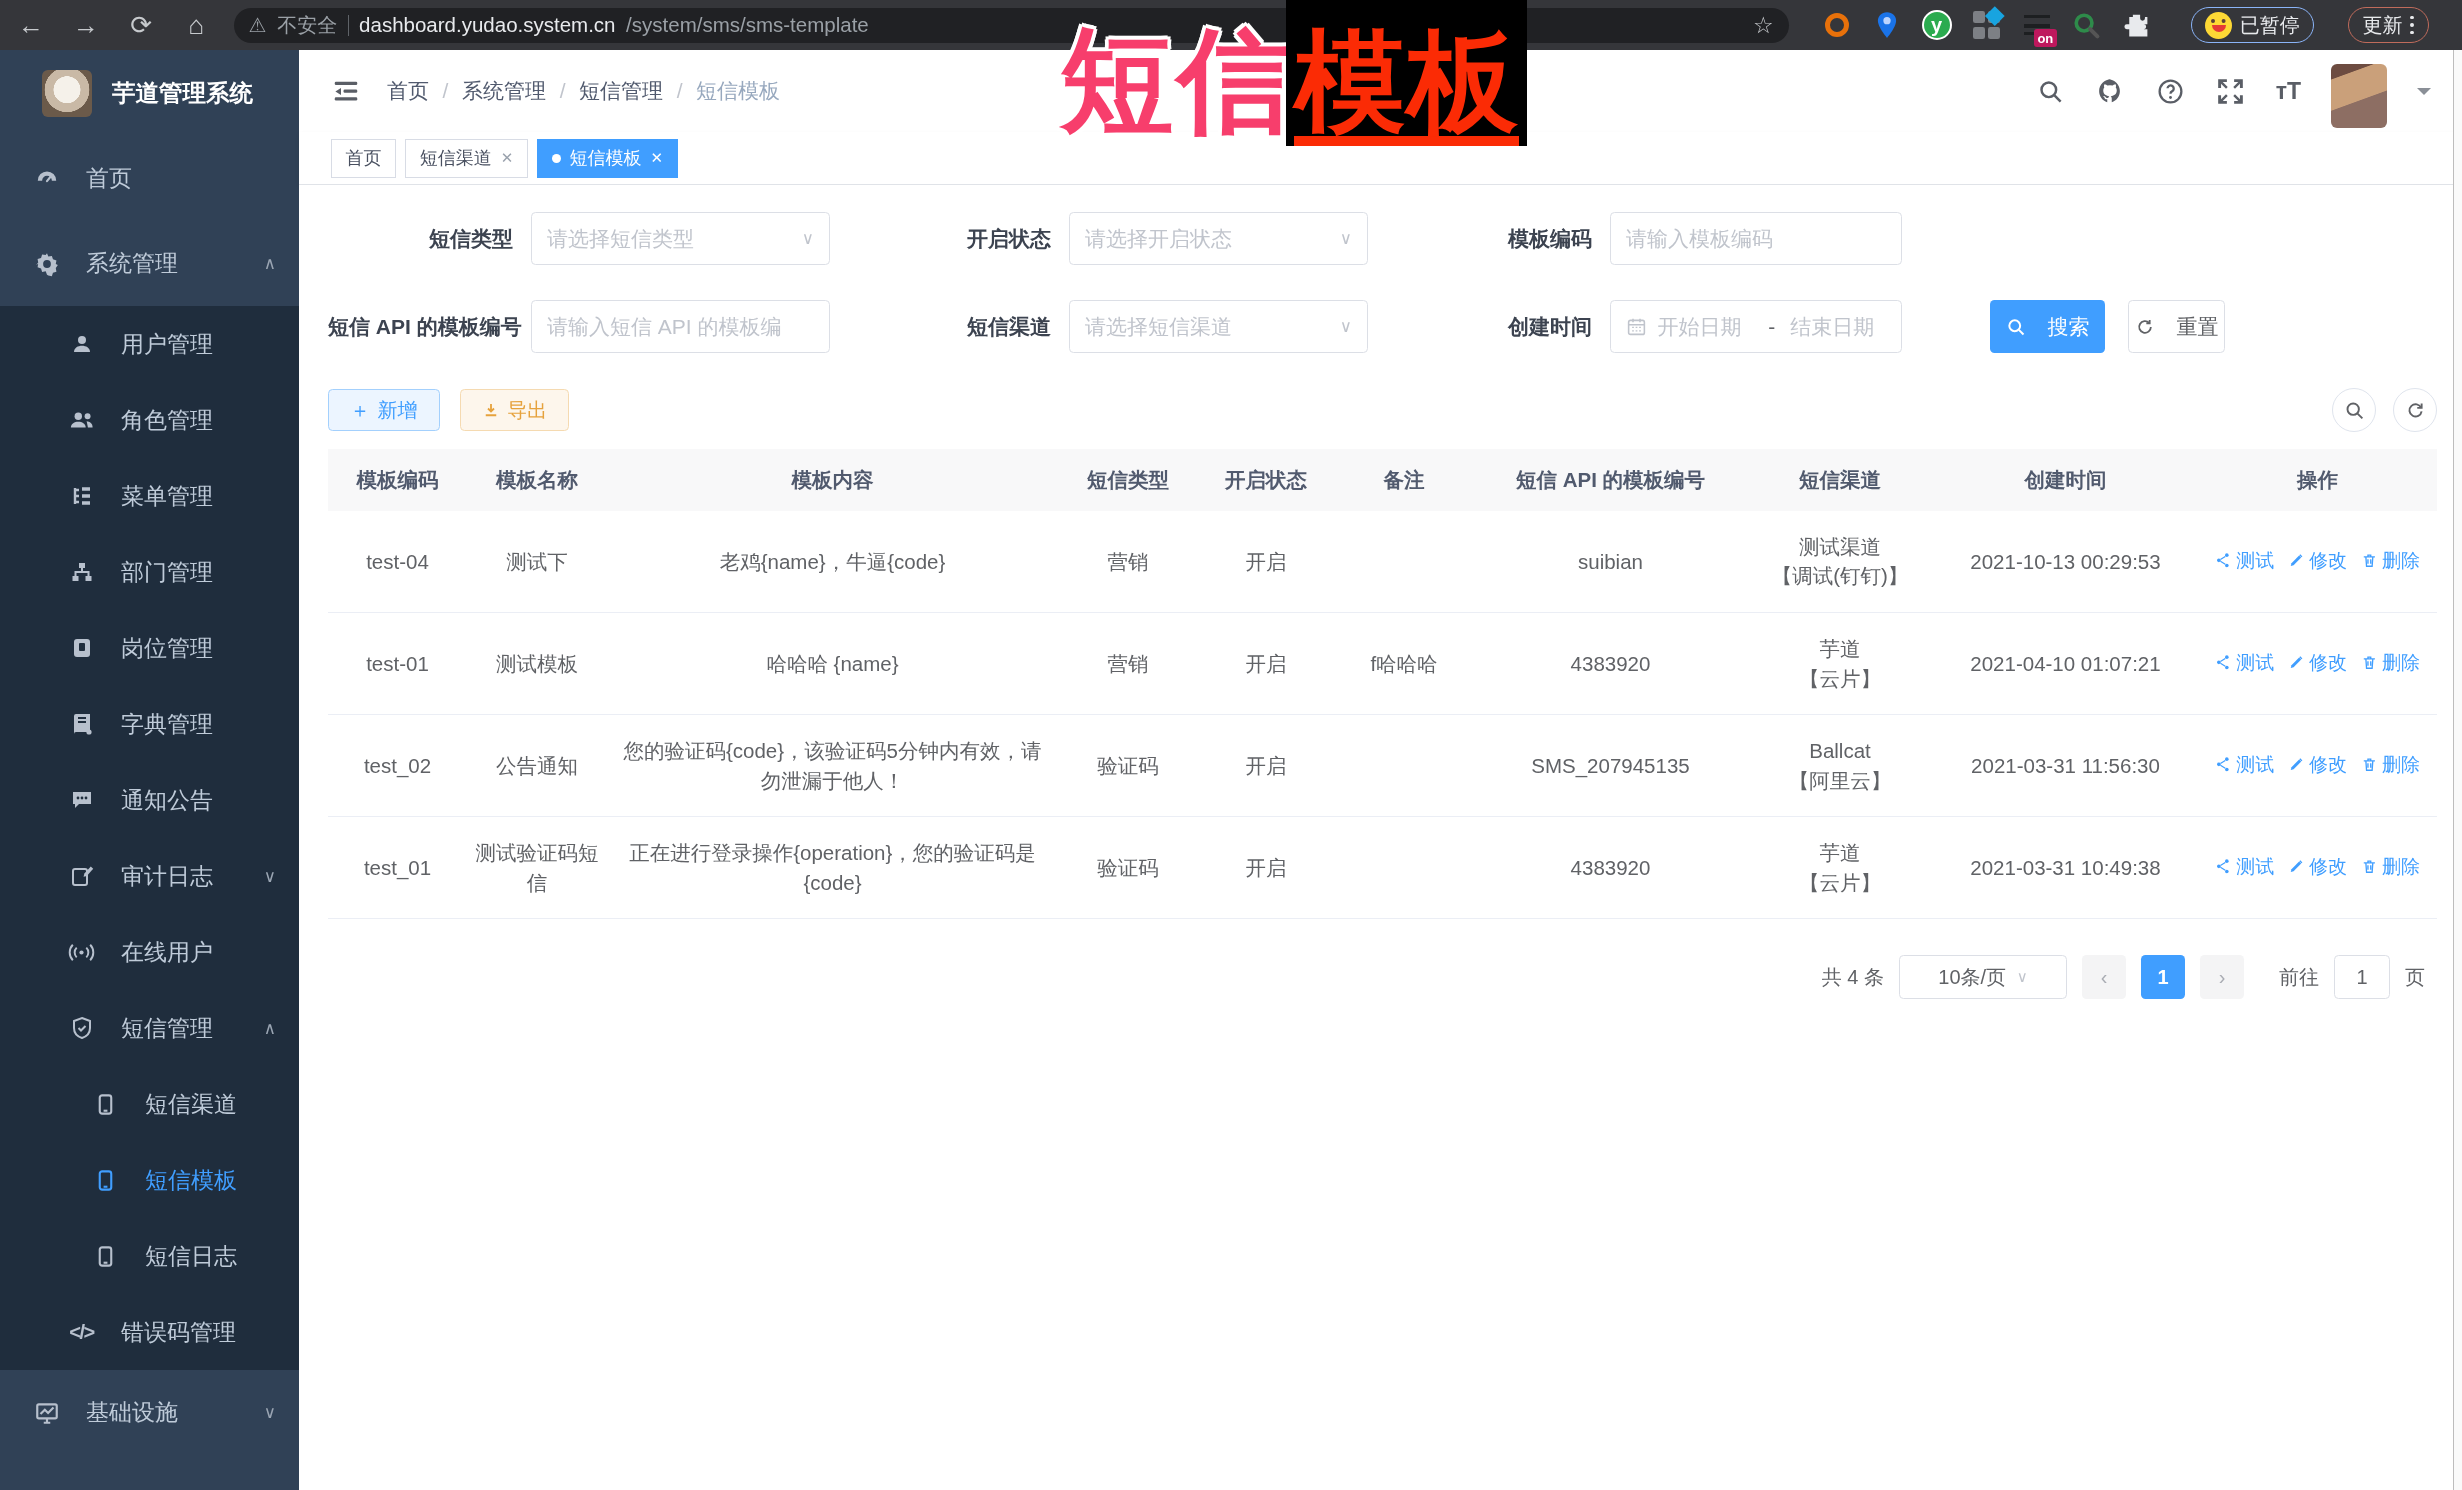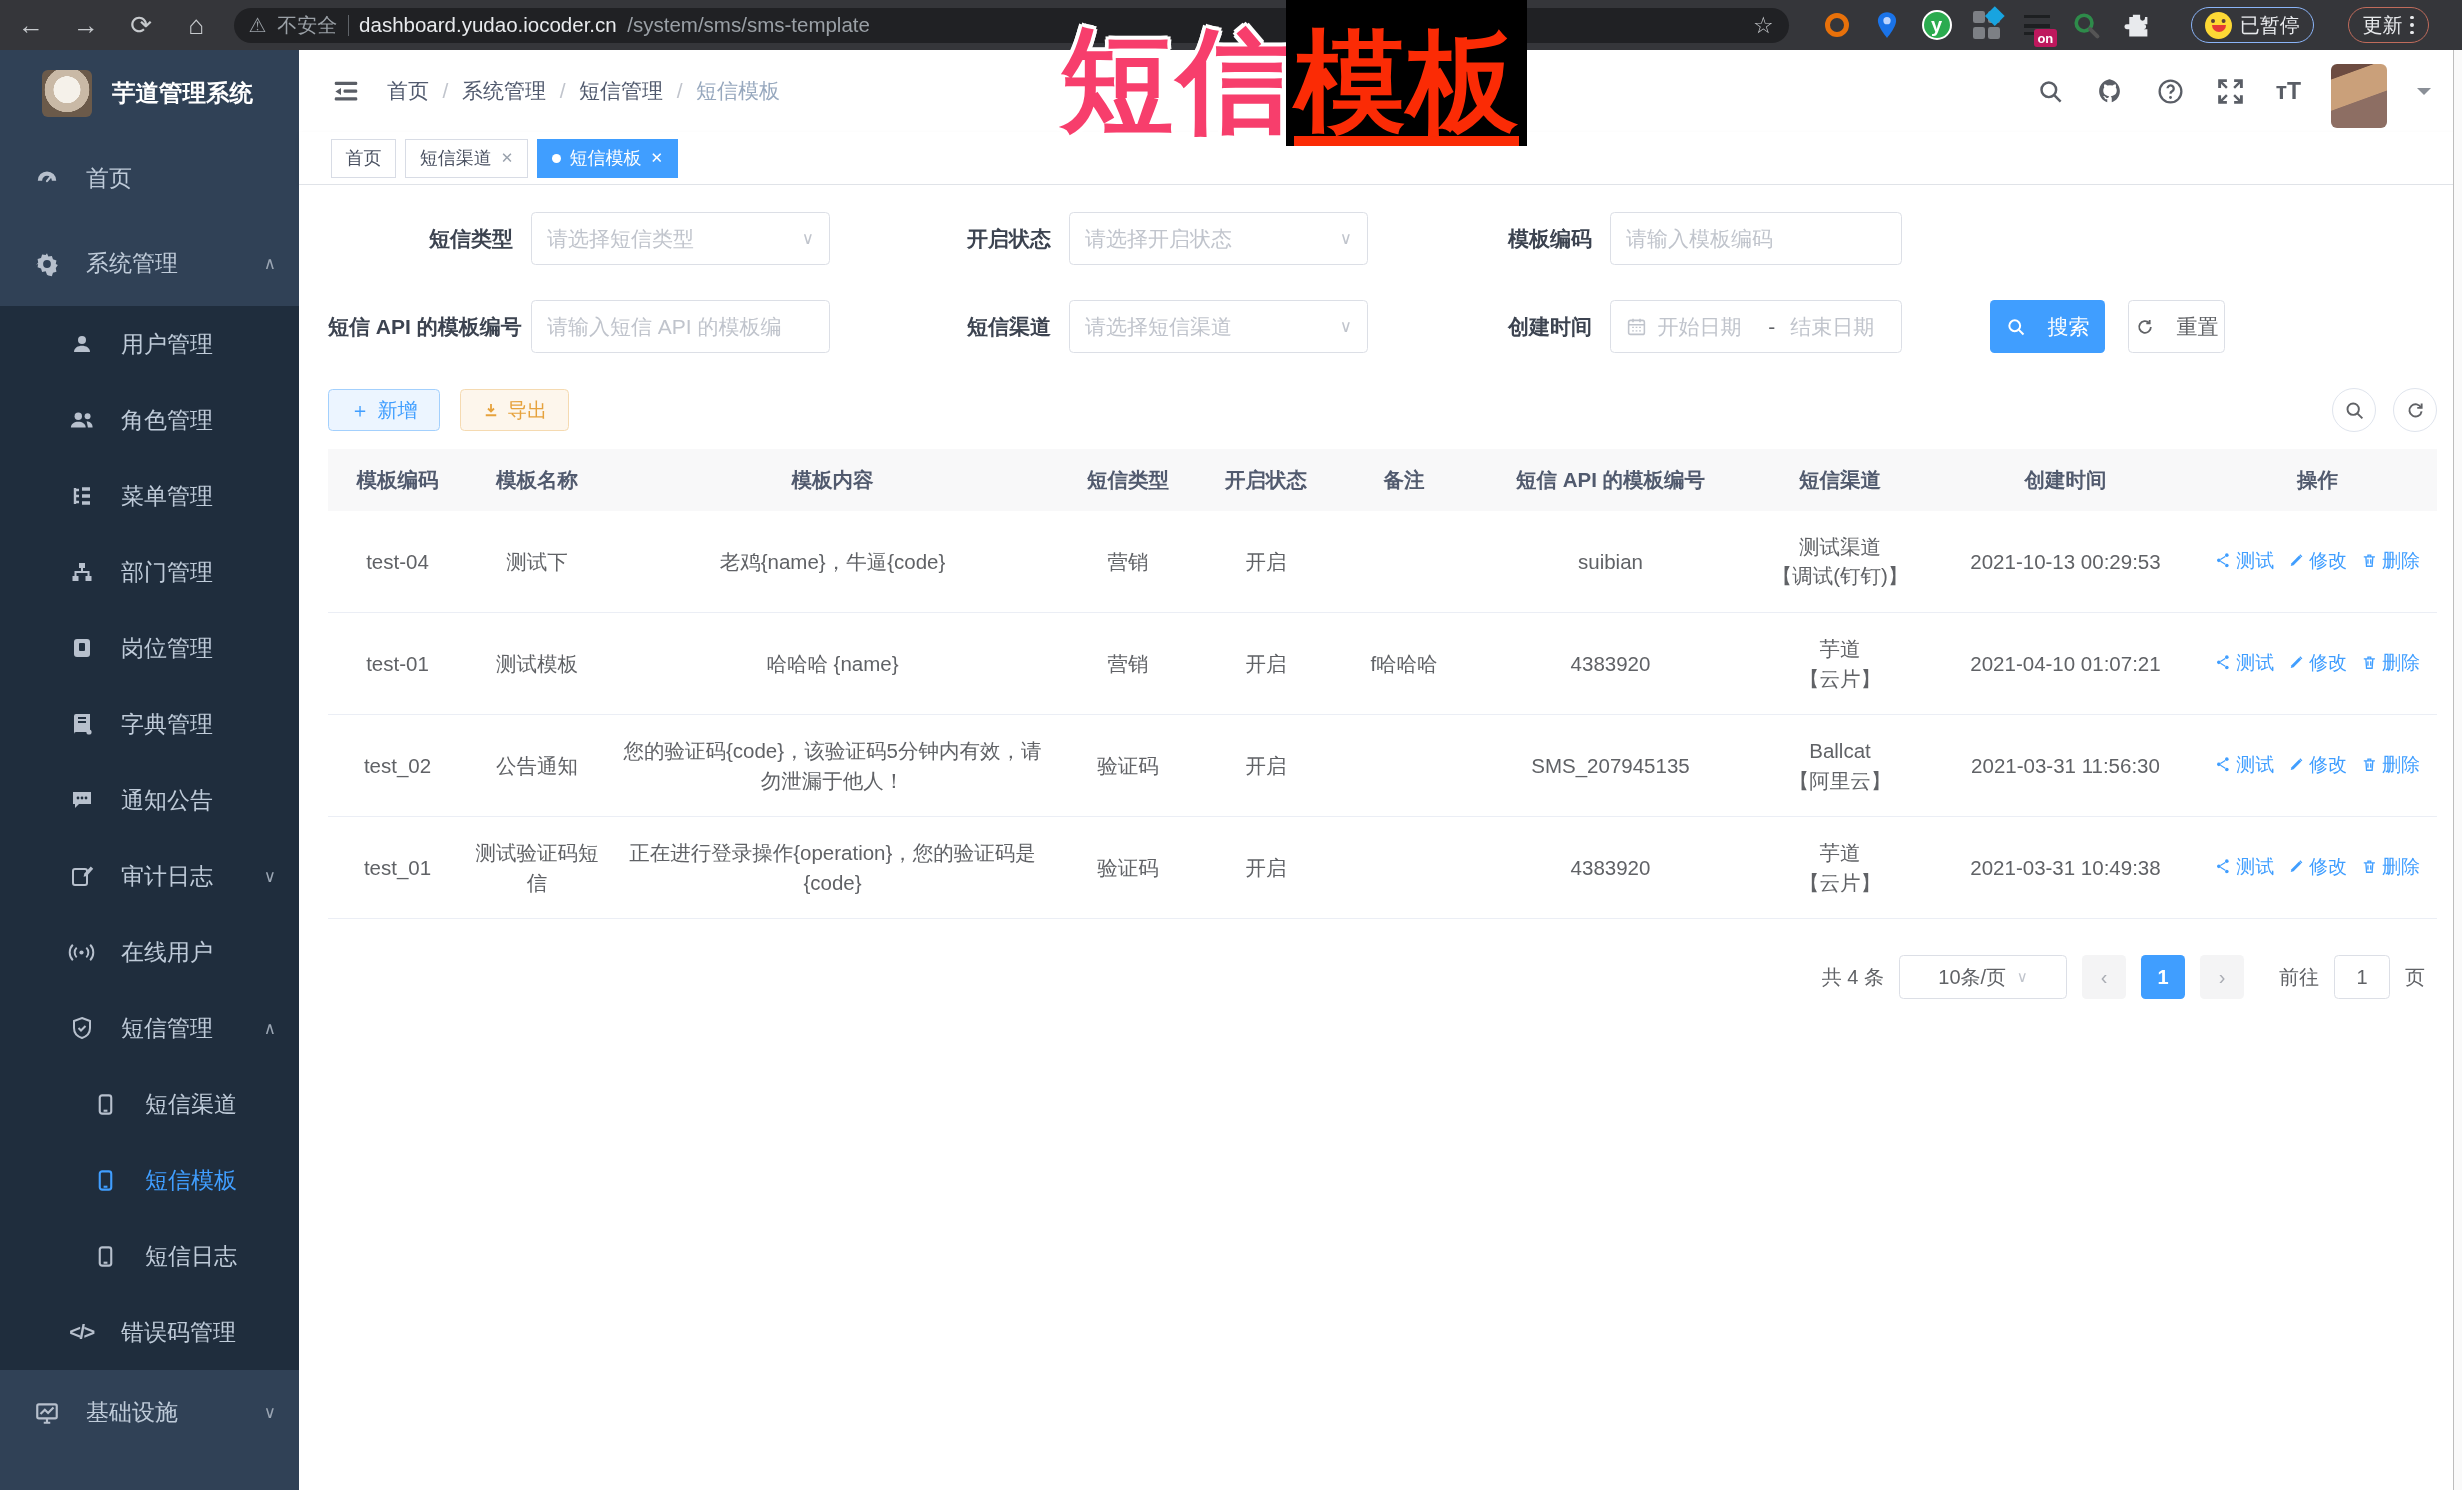--- a/index.html
+++ b/index.html
@@ -139,7 +139,7 @@
     <span class="warn">⚠</span>
     <span class="sec-label">不安全</span>
     <span class="url-sep"></span>
-    <span class="url-domain">dashboard.yudao.iocoder.cn</span>
+    <span class="url-domain">dashboard.yudao.system.cn</span>
       <span class="url-path">/system/sms/sms-template</span>
     <span class="star">☆</span>
   </div>

